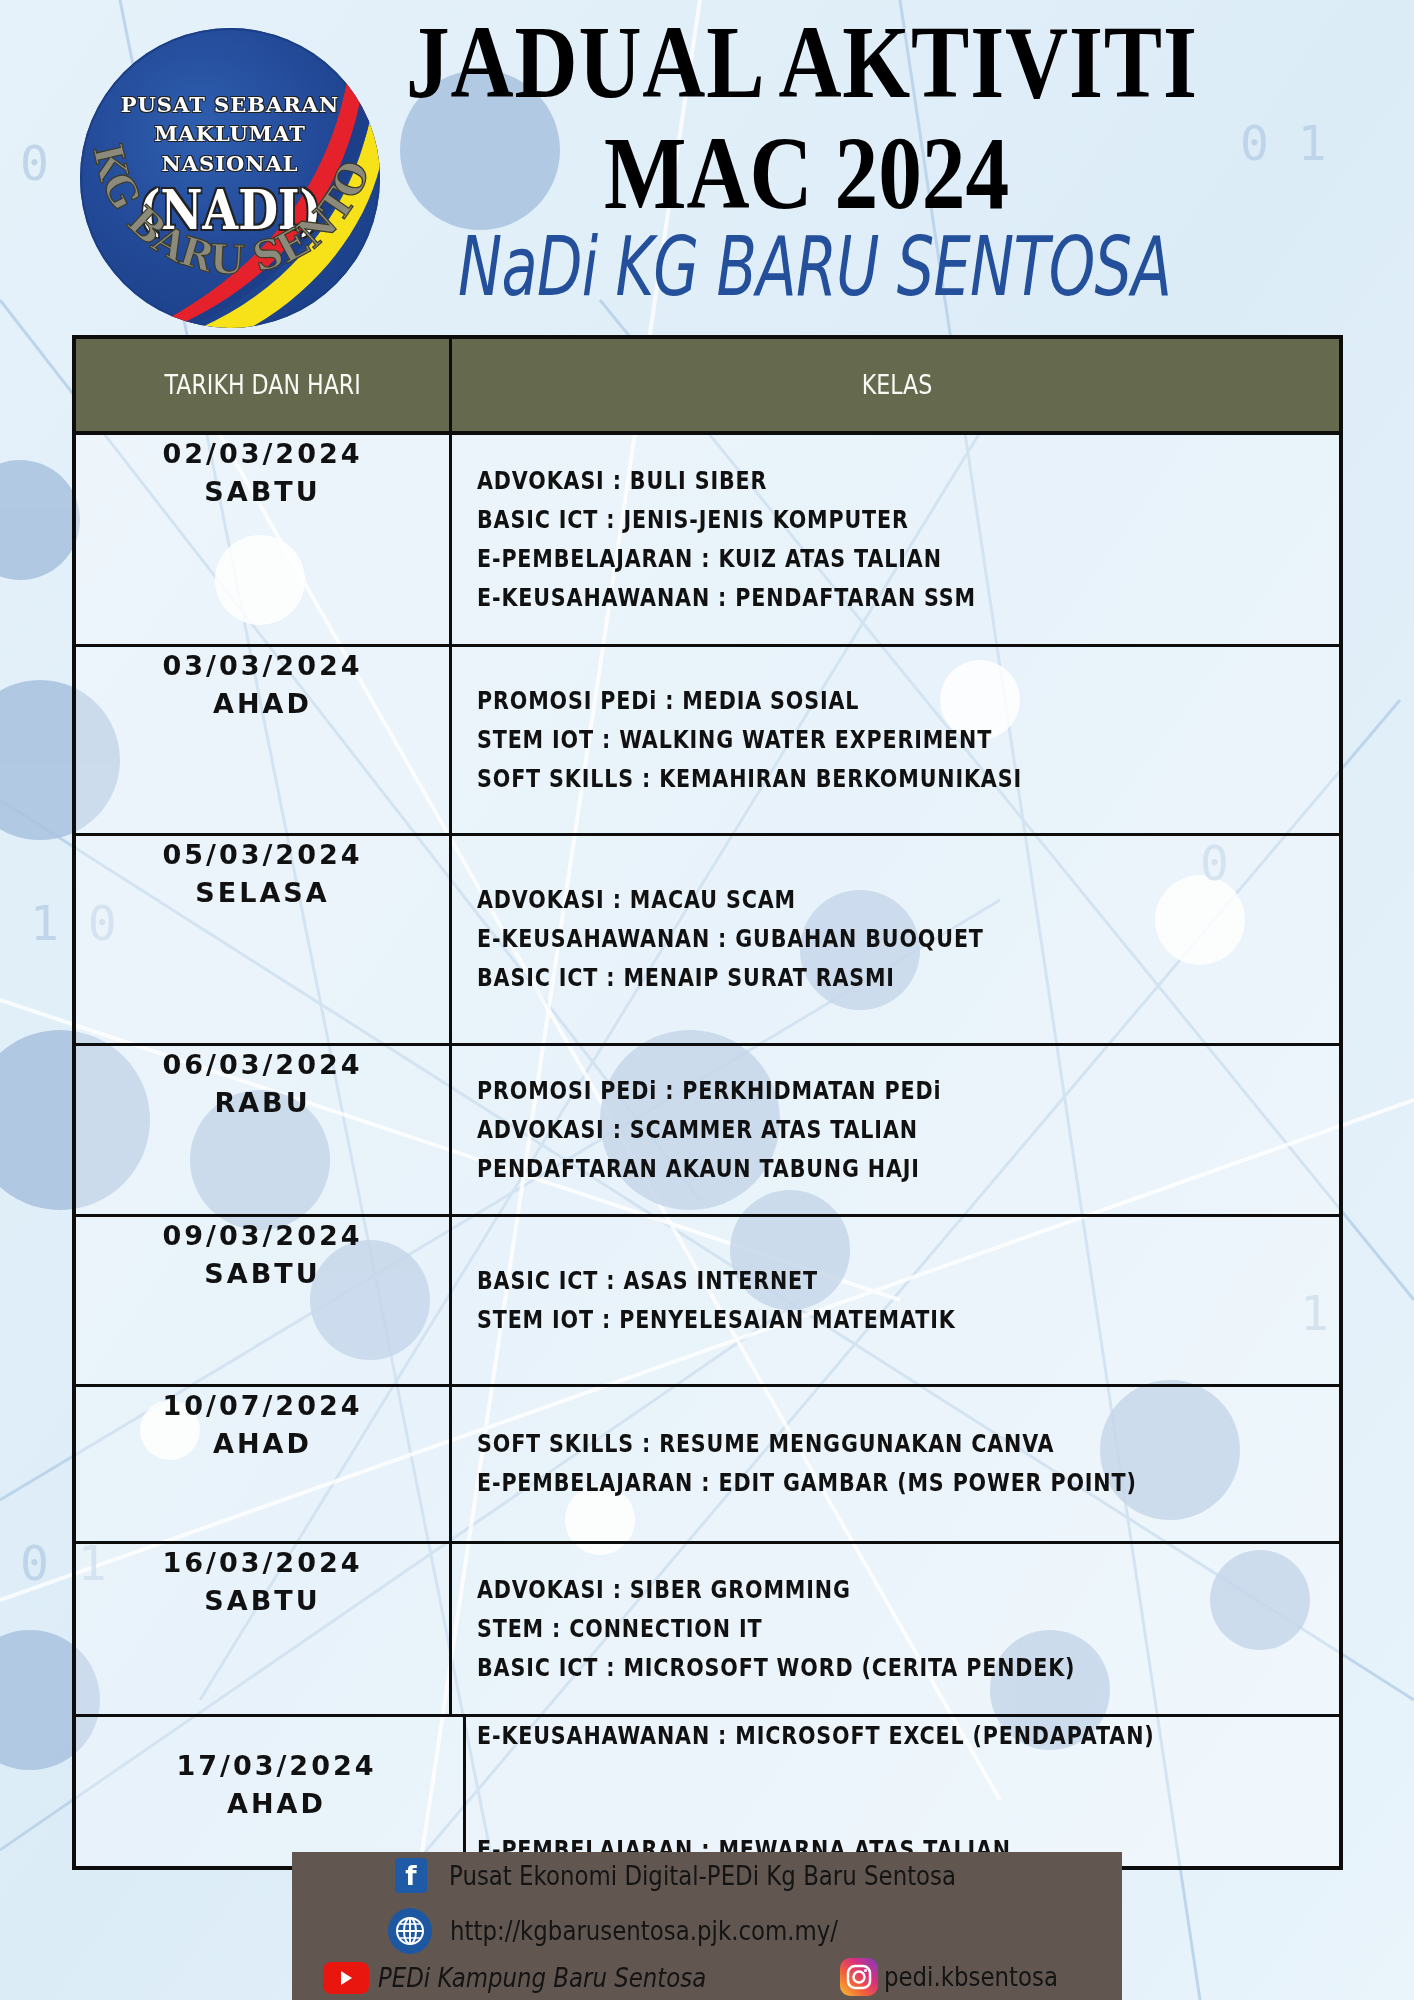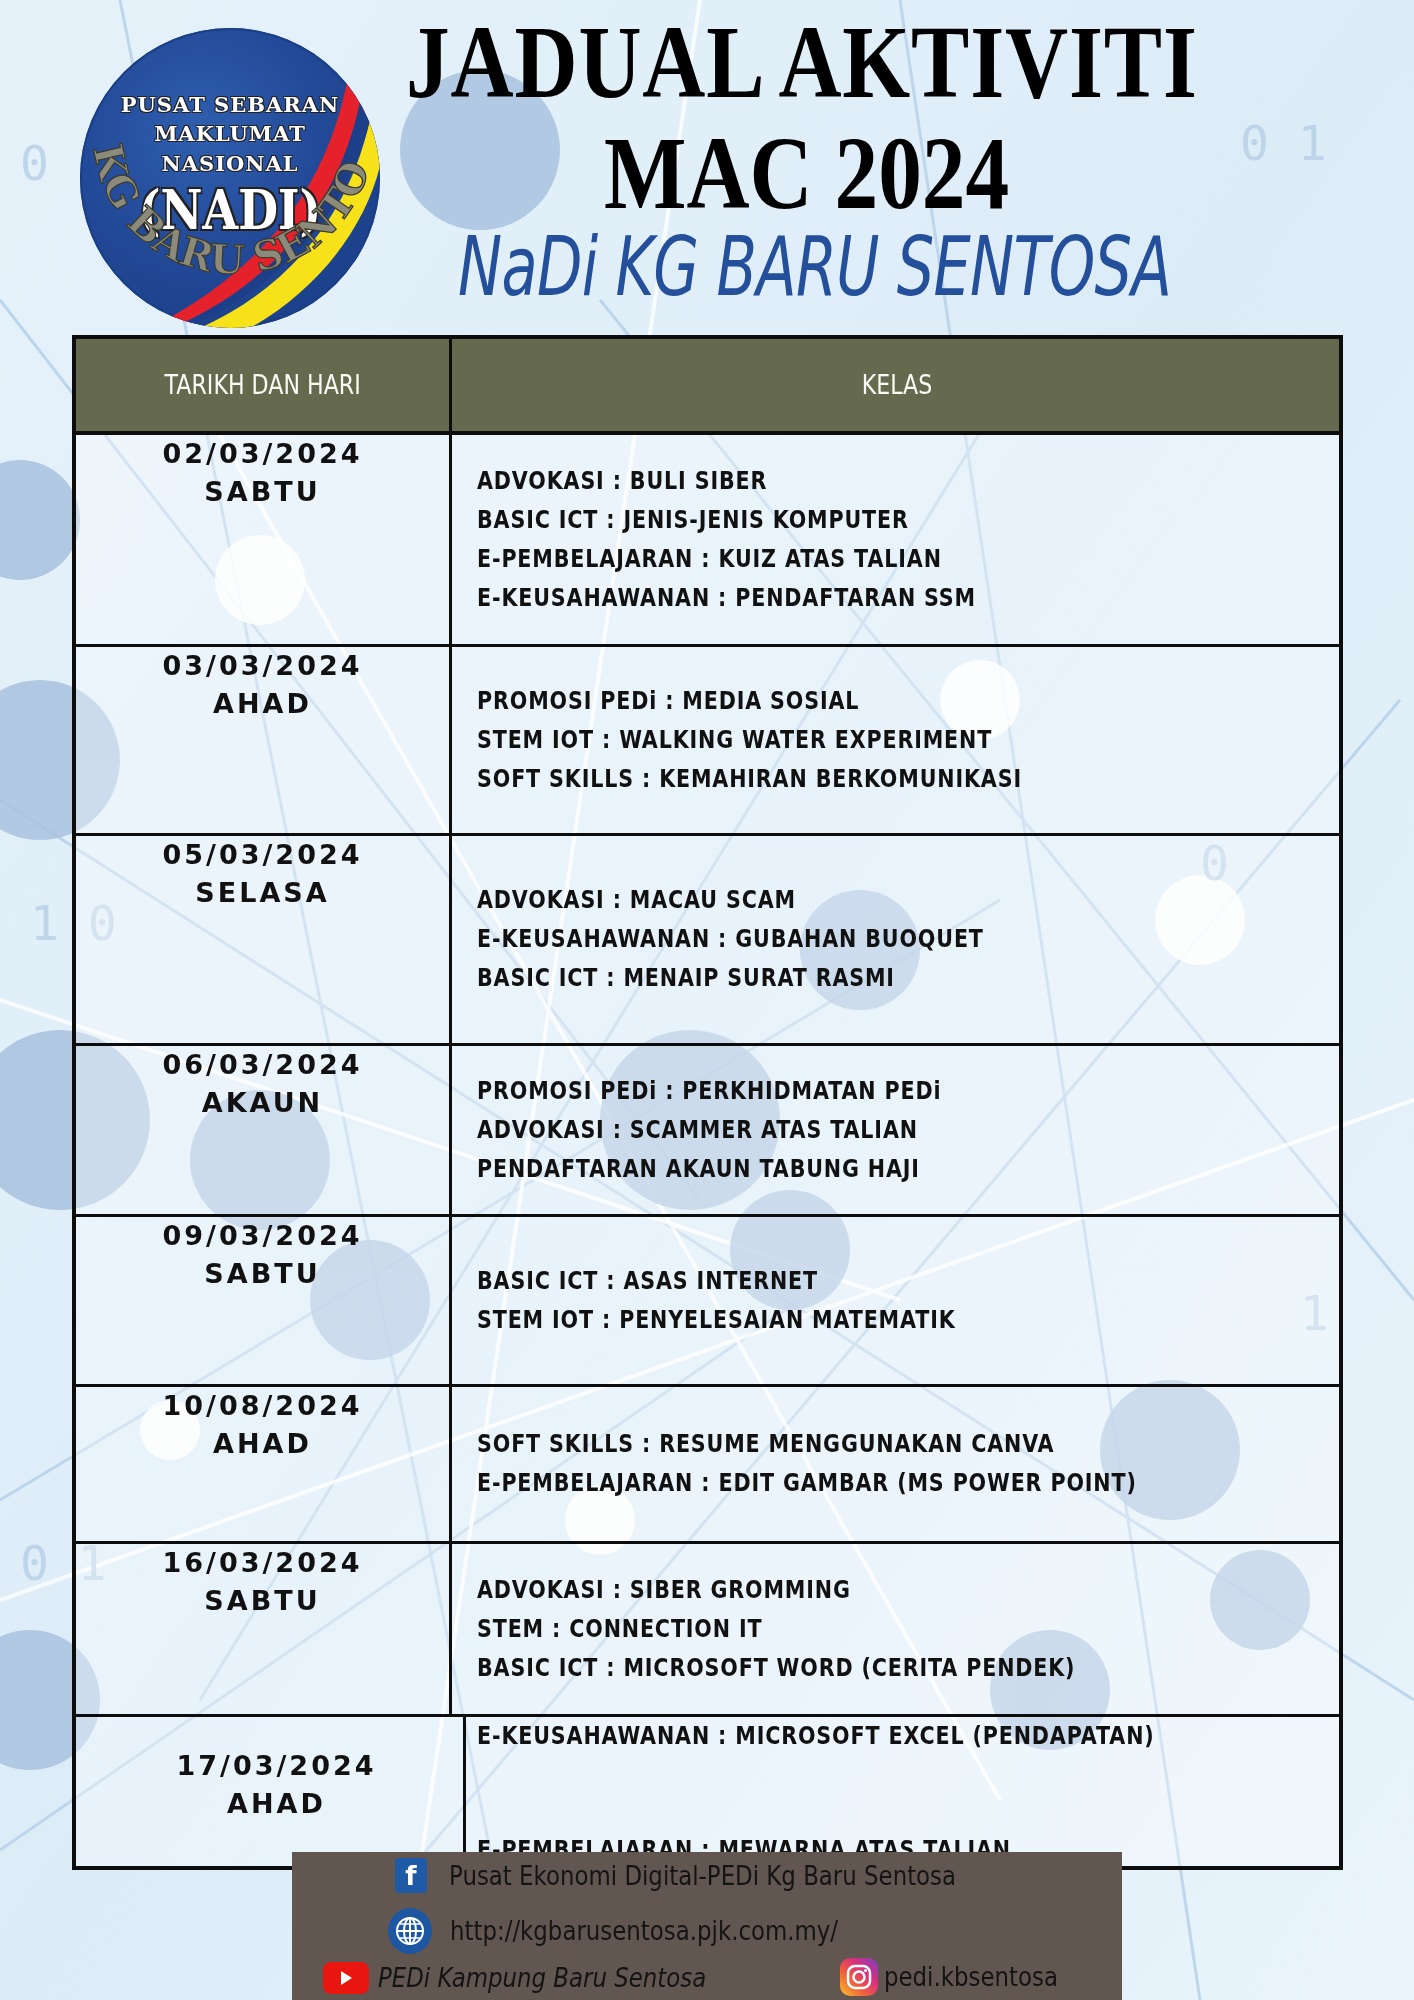--- a/index.html
+++ b/index.html
@@ -233,7 +233,7 @@
   <div class="row" style="top:707px;height:171px;">
     <div class="cell-date">
       <div>06/03/2024</div>
-      <div>AKAUN</div>
+      <div>RABU</div>
     </div>
     <div class="cell-class">
       <div>PROMOSI PEDi : PERKHIDMATAN PEDi</div>

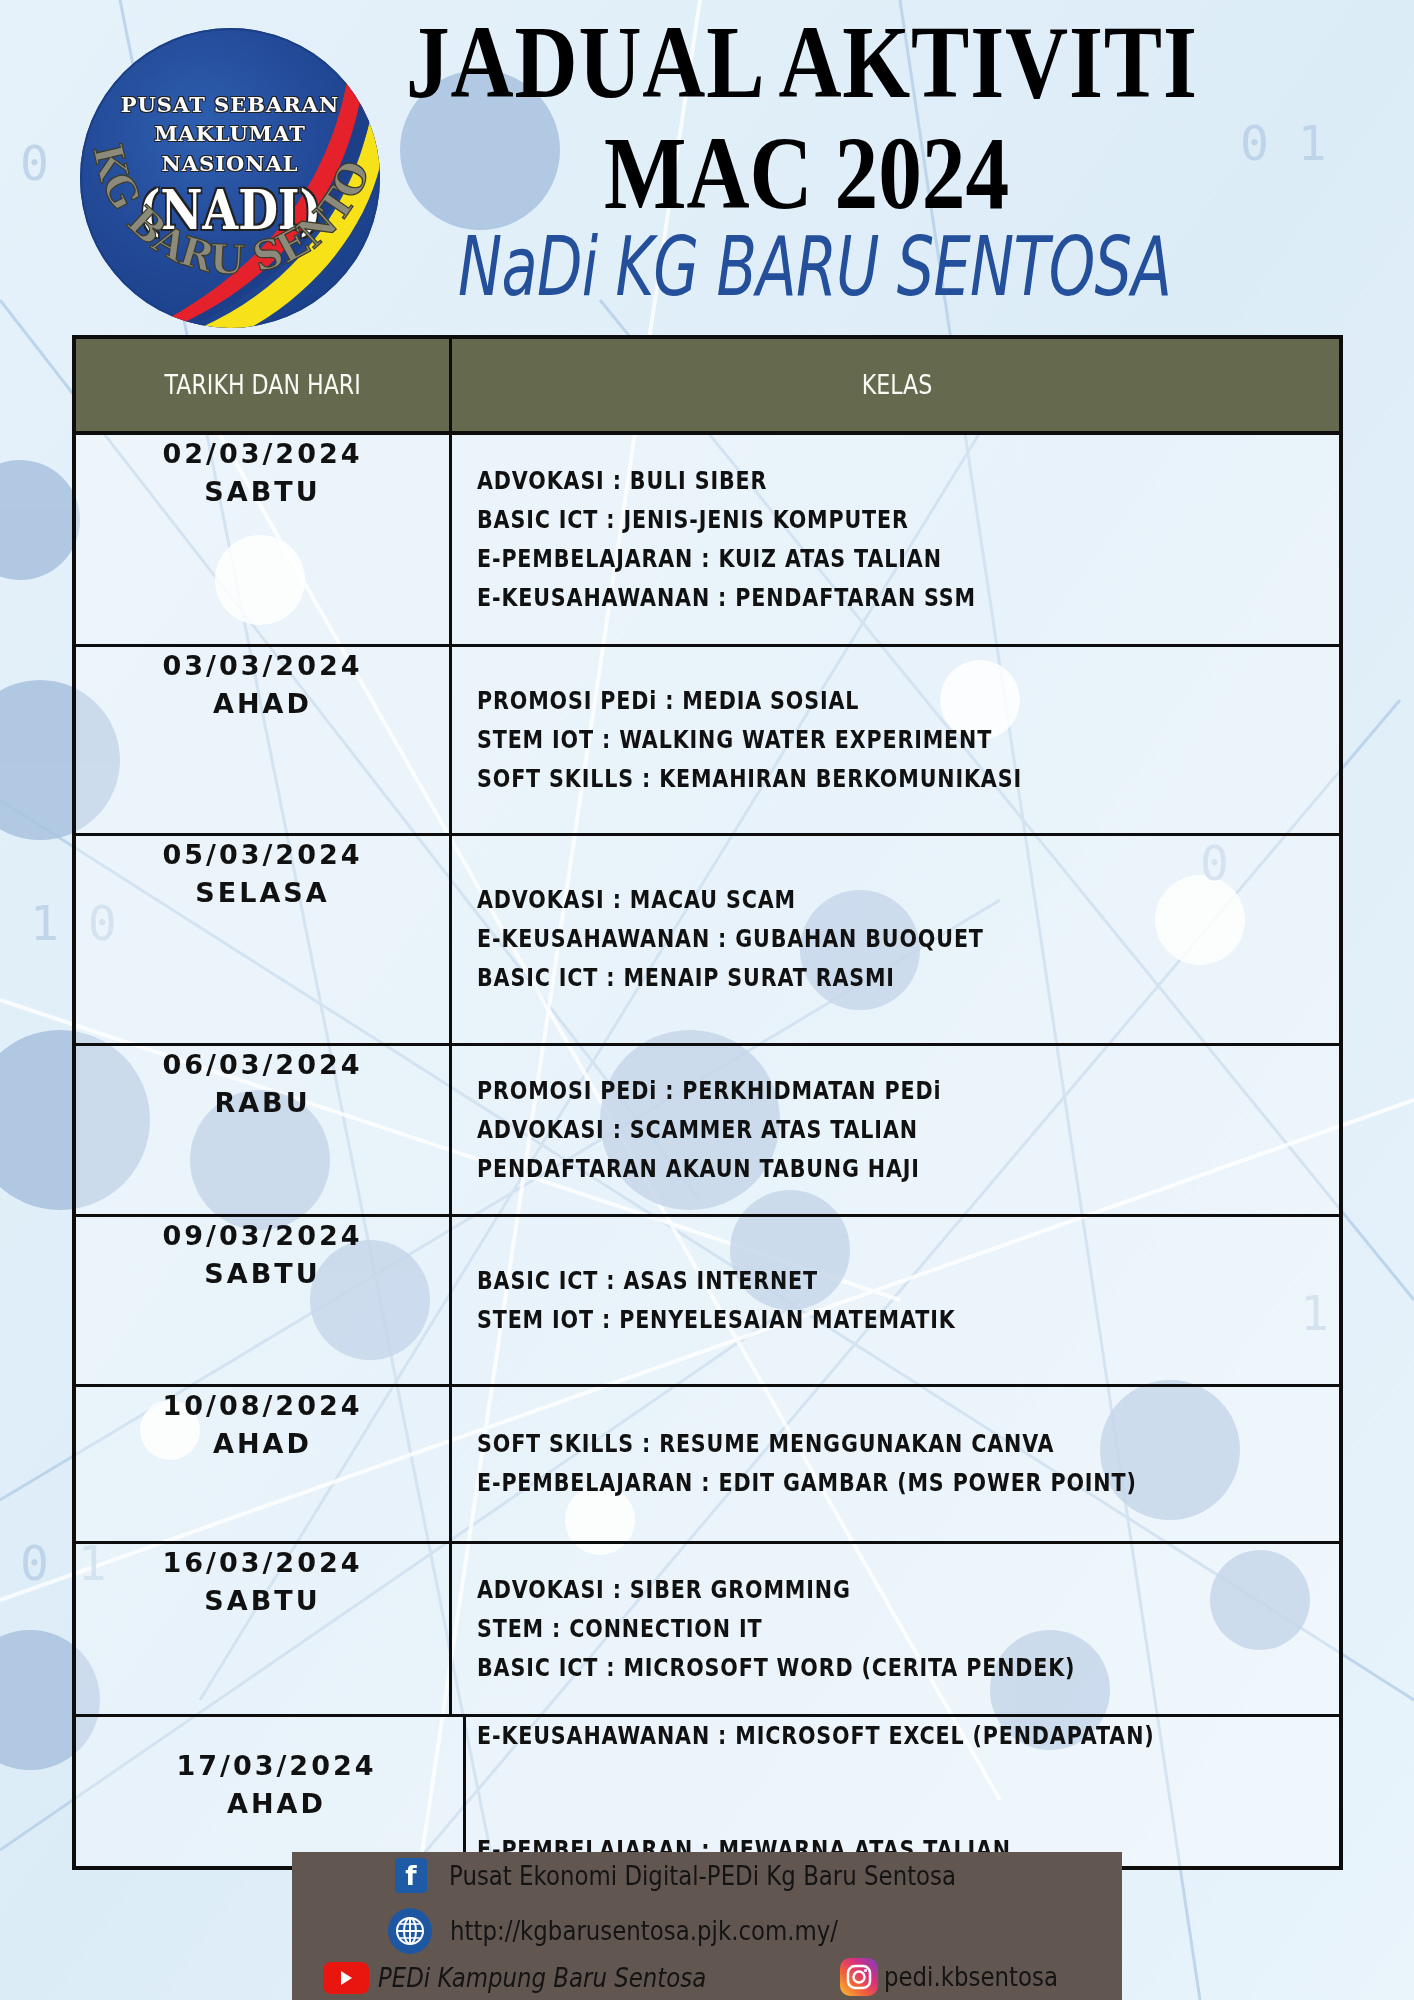--- a/index.html
+++ b/index.html
@@ -255,7 +255,7 @@
 
   <div class="row" style="top:1048px;height:157px;">
     <div class="cell-date">
-      <div>10/08/2024</div>
+      <div>10/07/2024</div>
       <div>AHAD</div>
     </div>
     <div class="cell-class">

